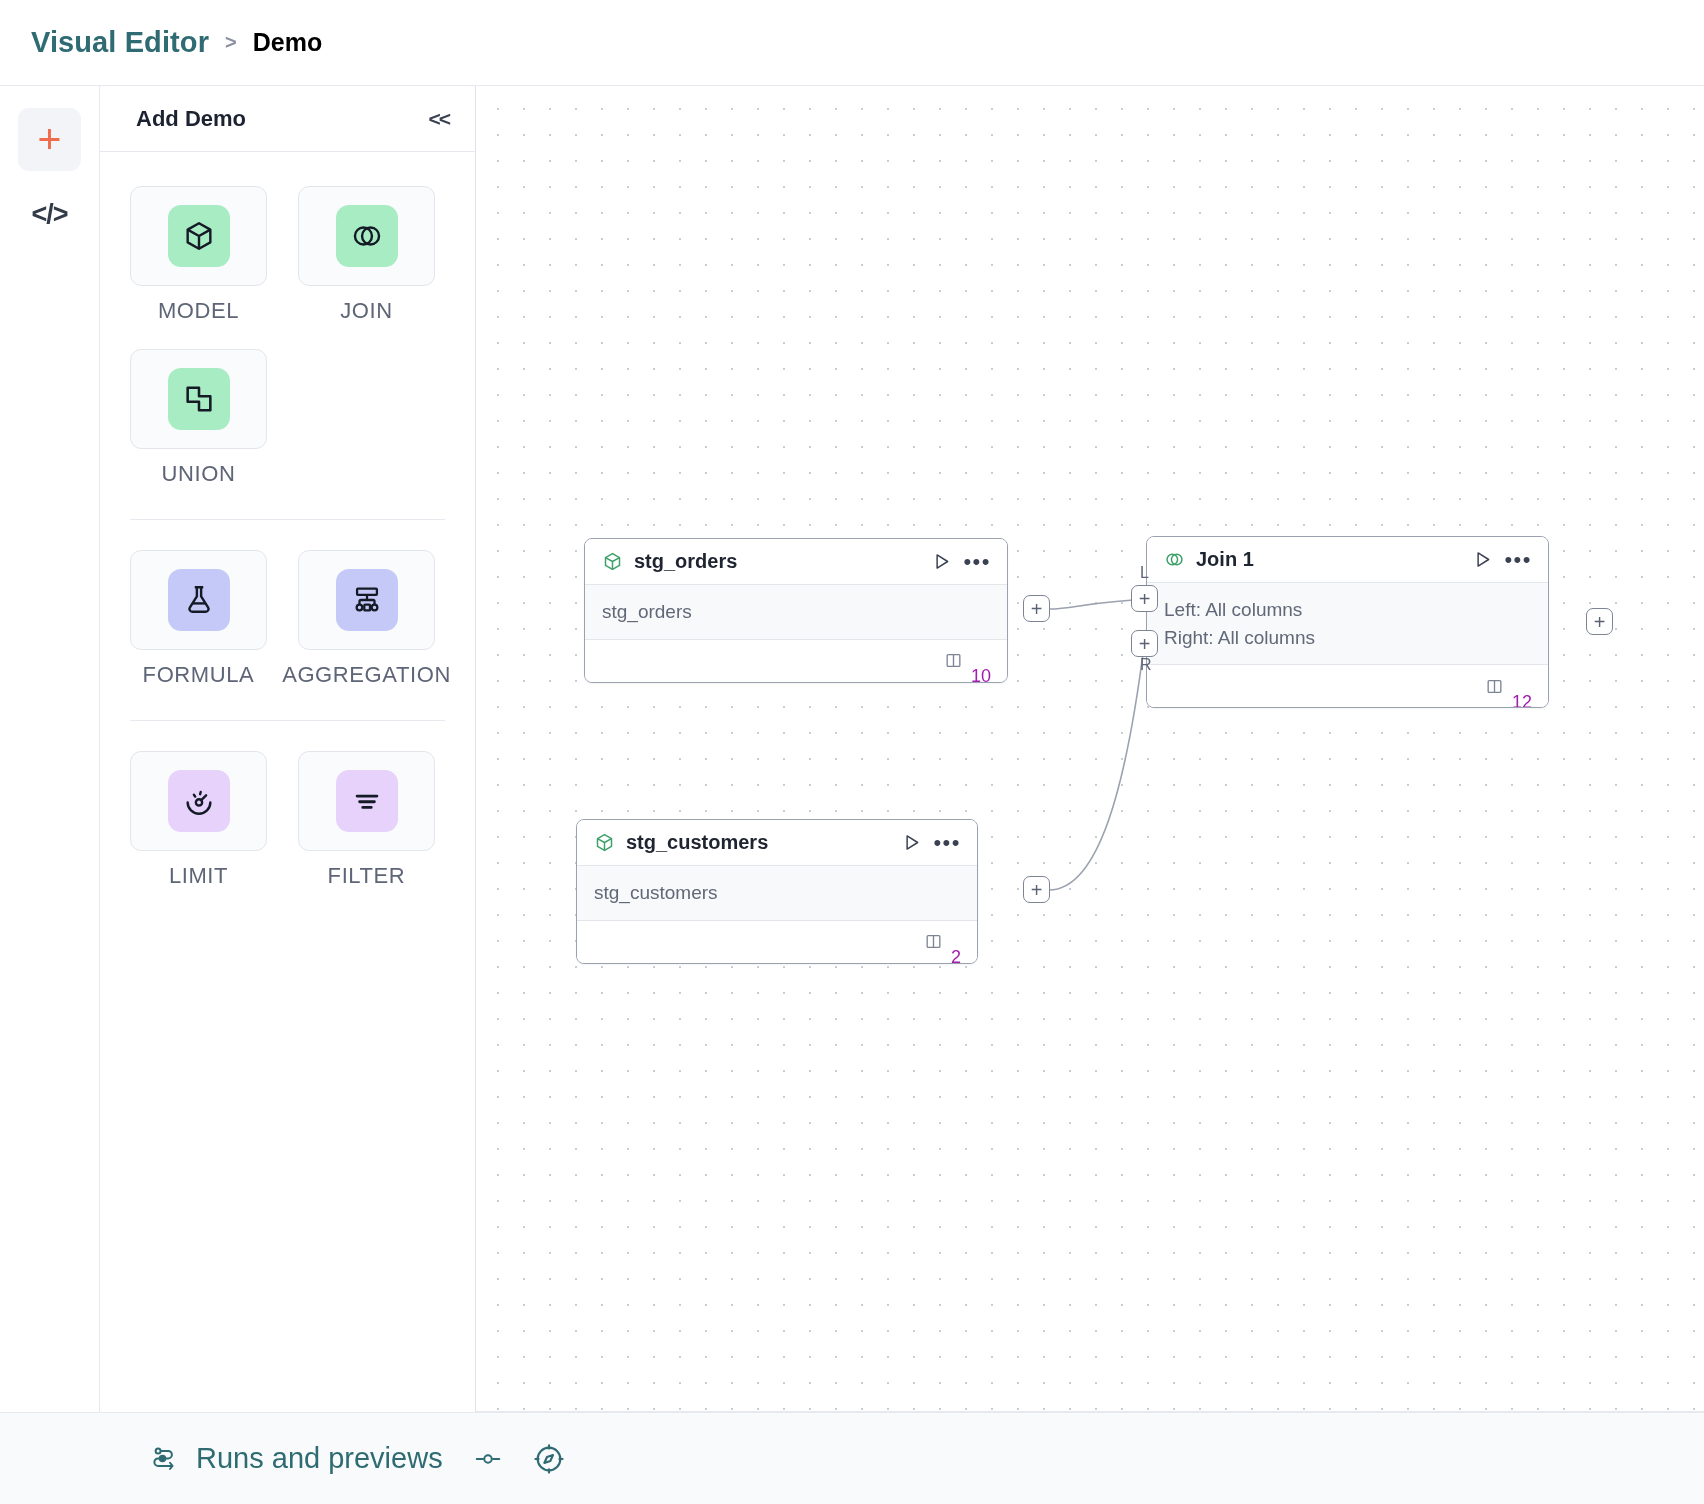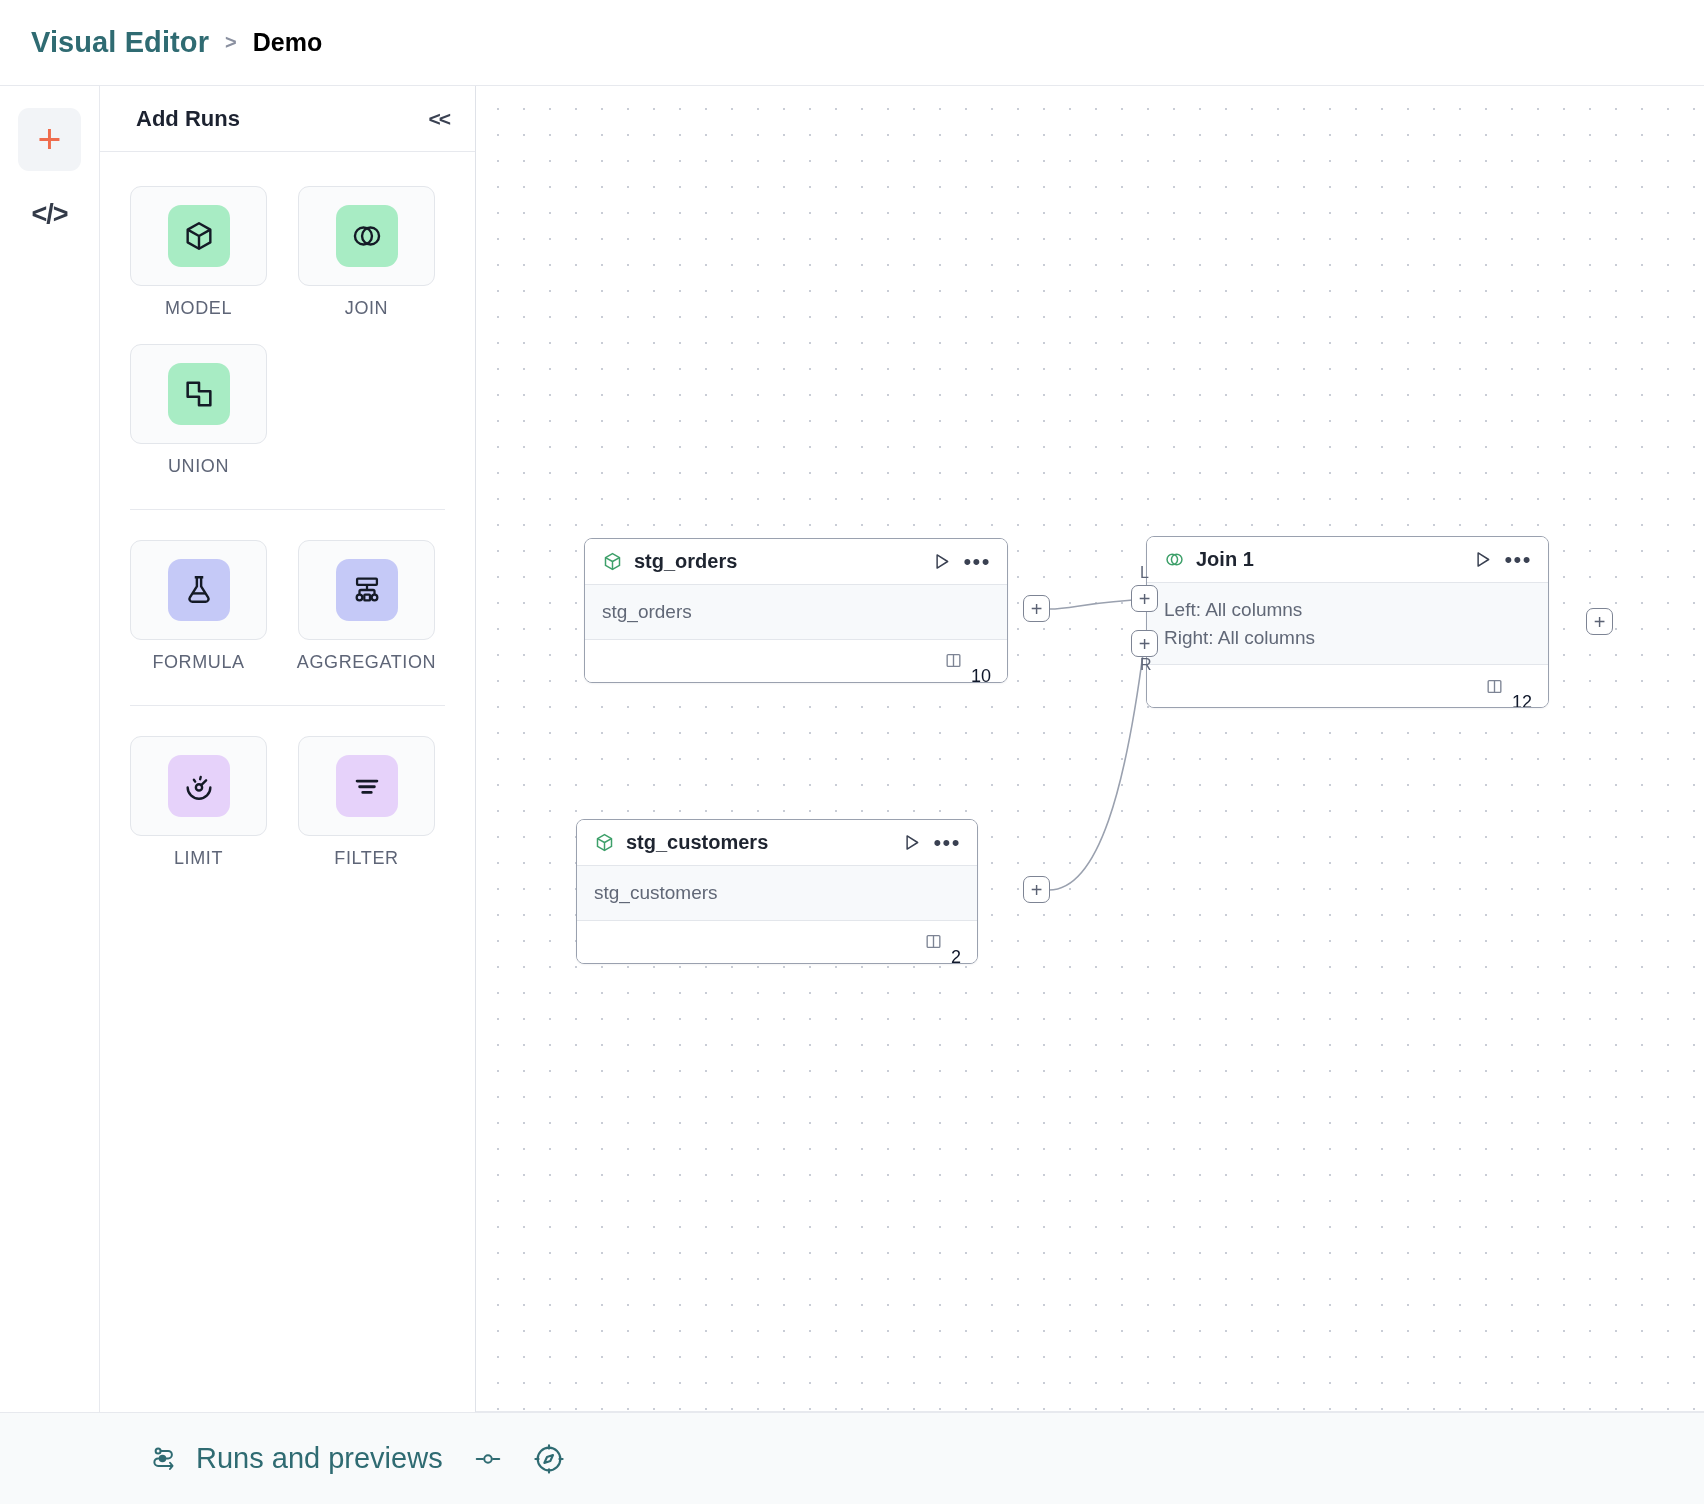--- a/index.html
+++ b/index.html
@@ -174,7 +174,7 @@
 
     <div class="palette">
       <div class="palette-head">
-        <span class="palette-title">Add Runs</span>
+        <span class="palette-title">Add Demo</span>
         <span class="palette-collapse">&lt;&lt;</span>
       </div>
       <div class="palette-body">

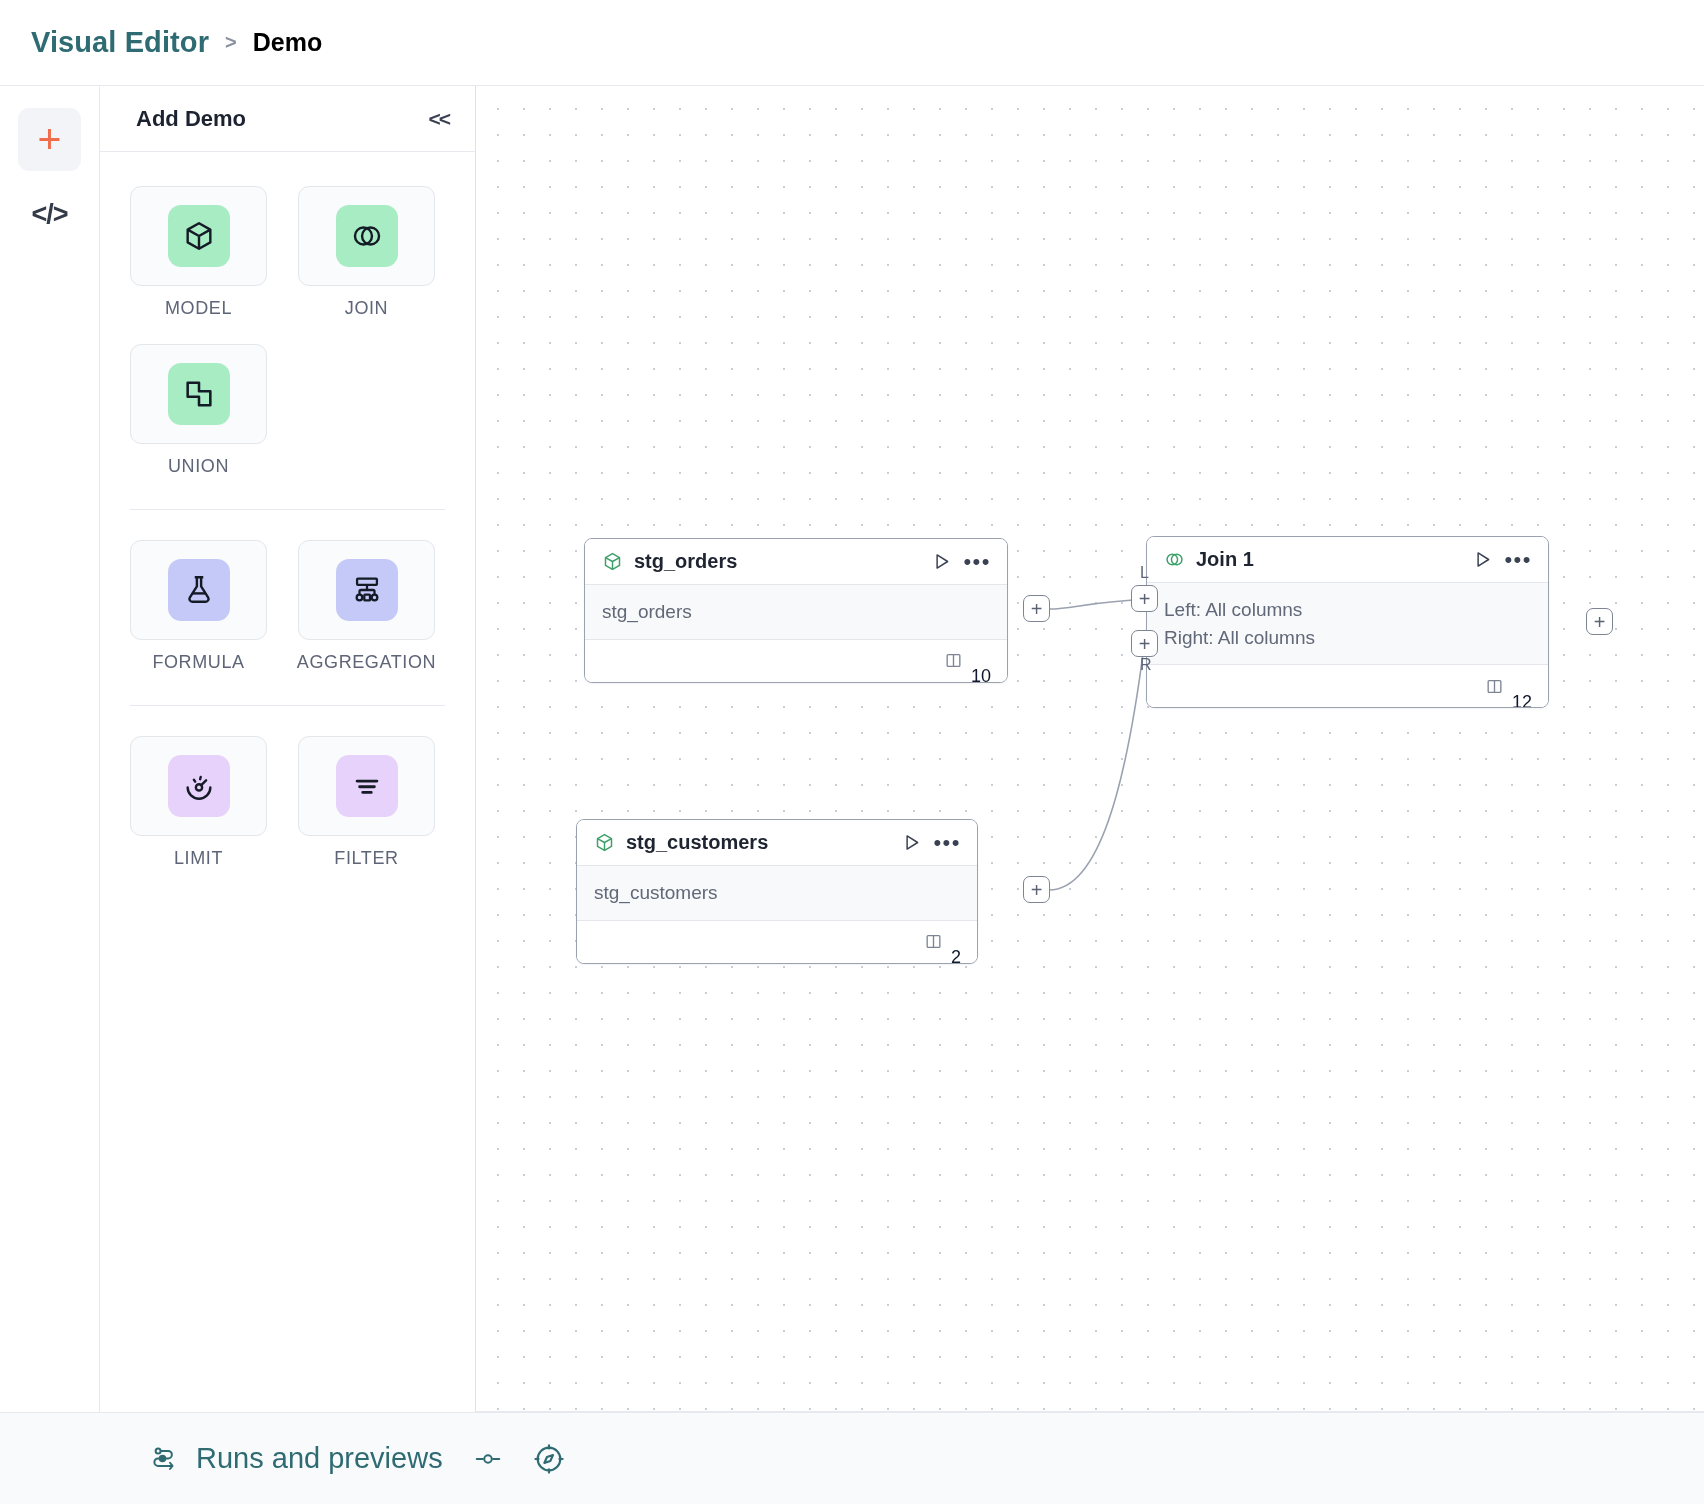--- a/index.html
+++ b/index.html
@@ -80,7 +80,7 @@
   .chip-indigo { background: #c5c9f7; }
   .chip-violet { background: #e6d2fa; }
   .node-label {
-    margin-top: 12px; font-size: 18px; color: #5e6577; letter-spacing: .6px;
+    margin-top: 12px; font-size: 22px; color: #5e6577; letter-spacing: .6px;
   }
   .pal-divider { height: 1px; background: #e7e9ee; margin: 32px 0 30px 0; }
 

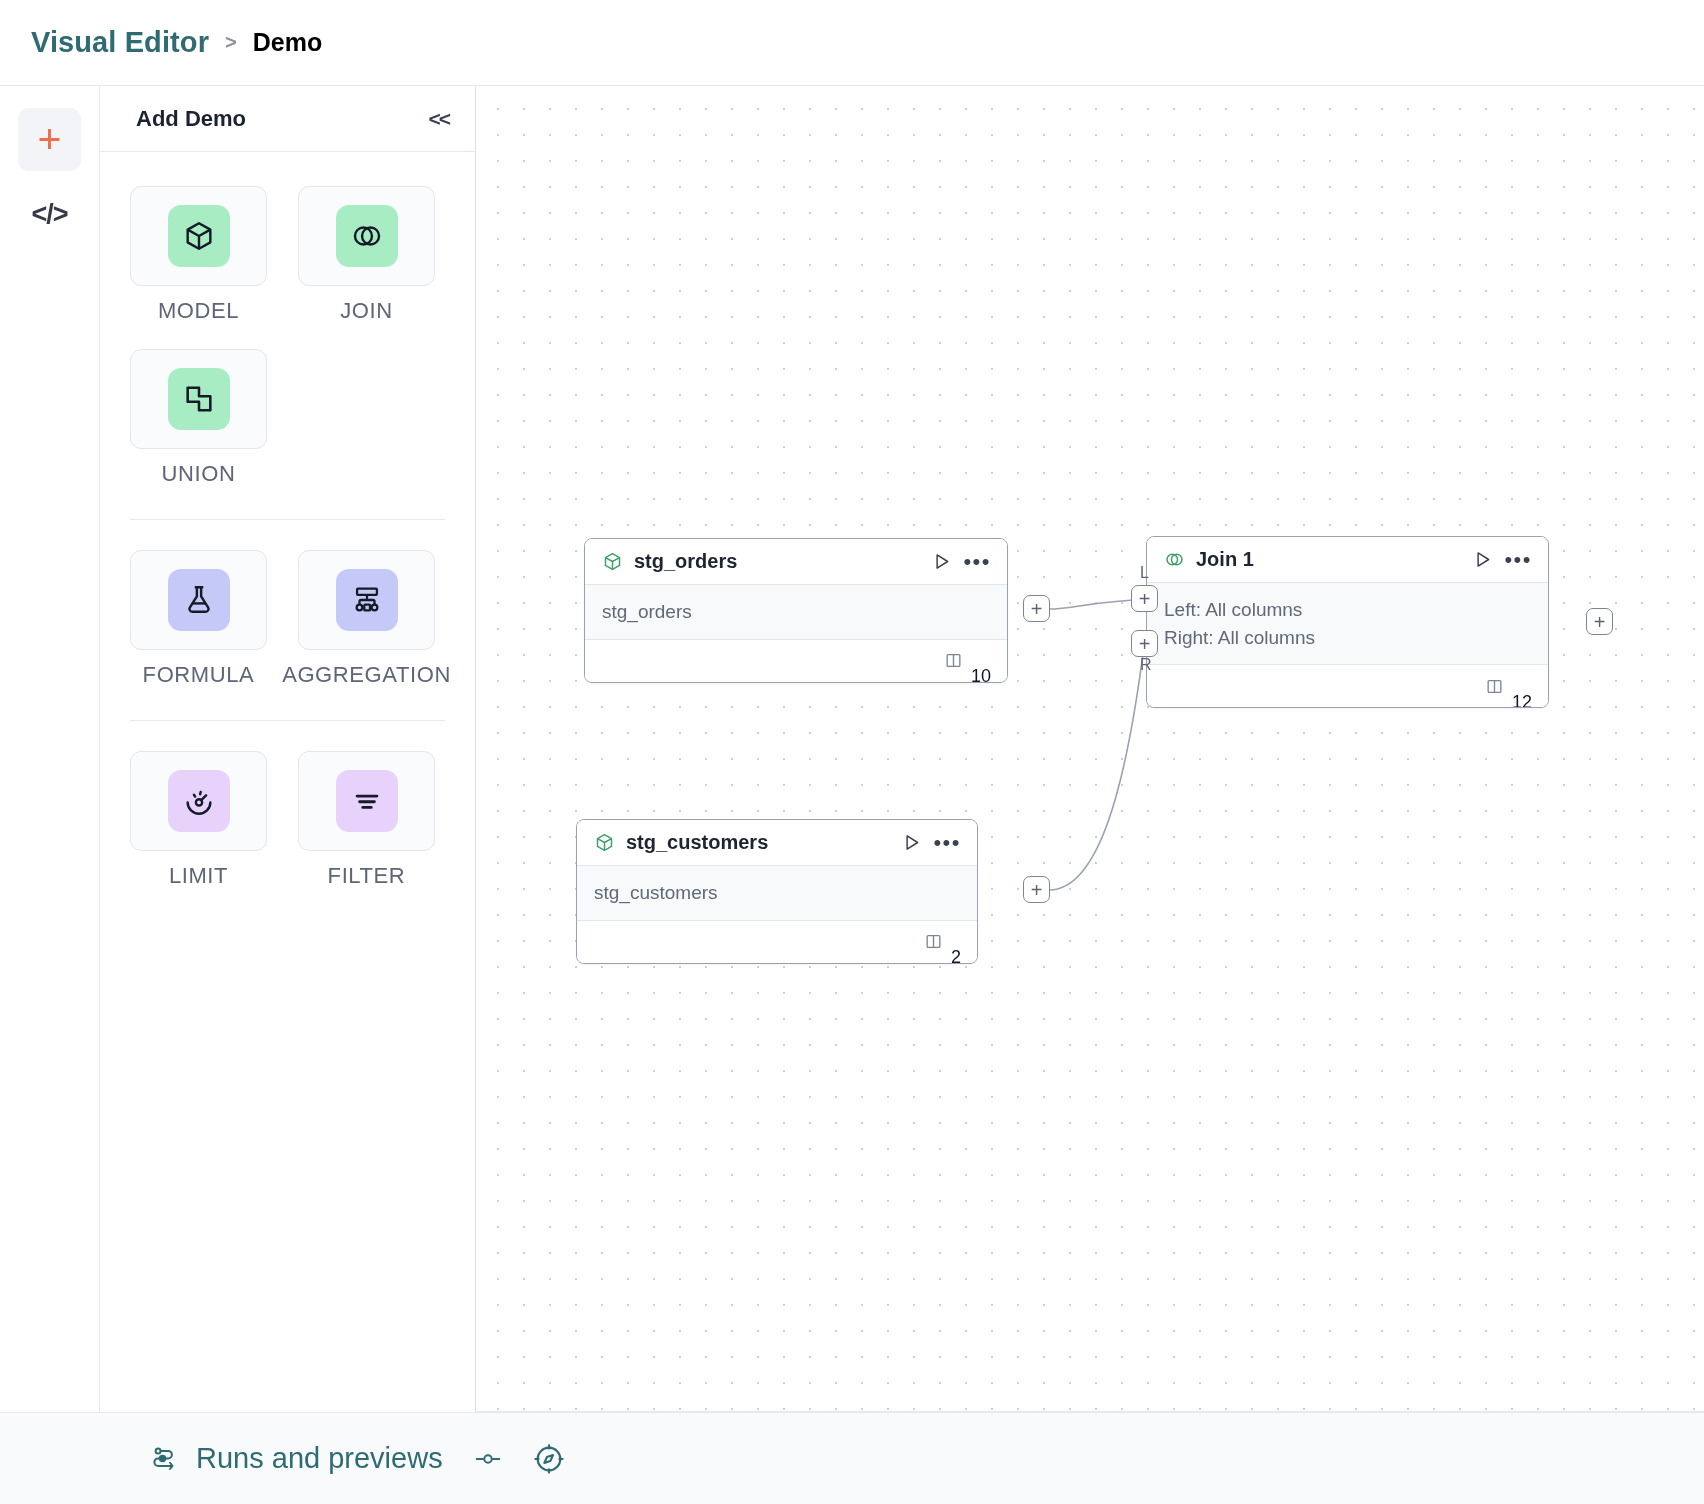--- a/index.html
+++ b/index.html
@@ -121,7 +121,7 @@
     height: 42px; display: flex; align-items: center; justify-content: flex-end;
     gap: 8px; padding-right: 16px; background: #ffffff;
   }
-  .col-count { font-size: 18px; color: #0f172a; margin-top: 32px; }
+  .col-count { font-size: 18px; color: #a21caf; margin-top: 32px; }
 
   
   .handle {

